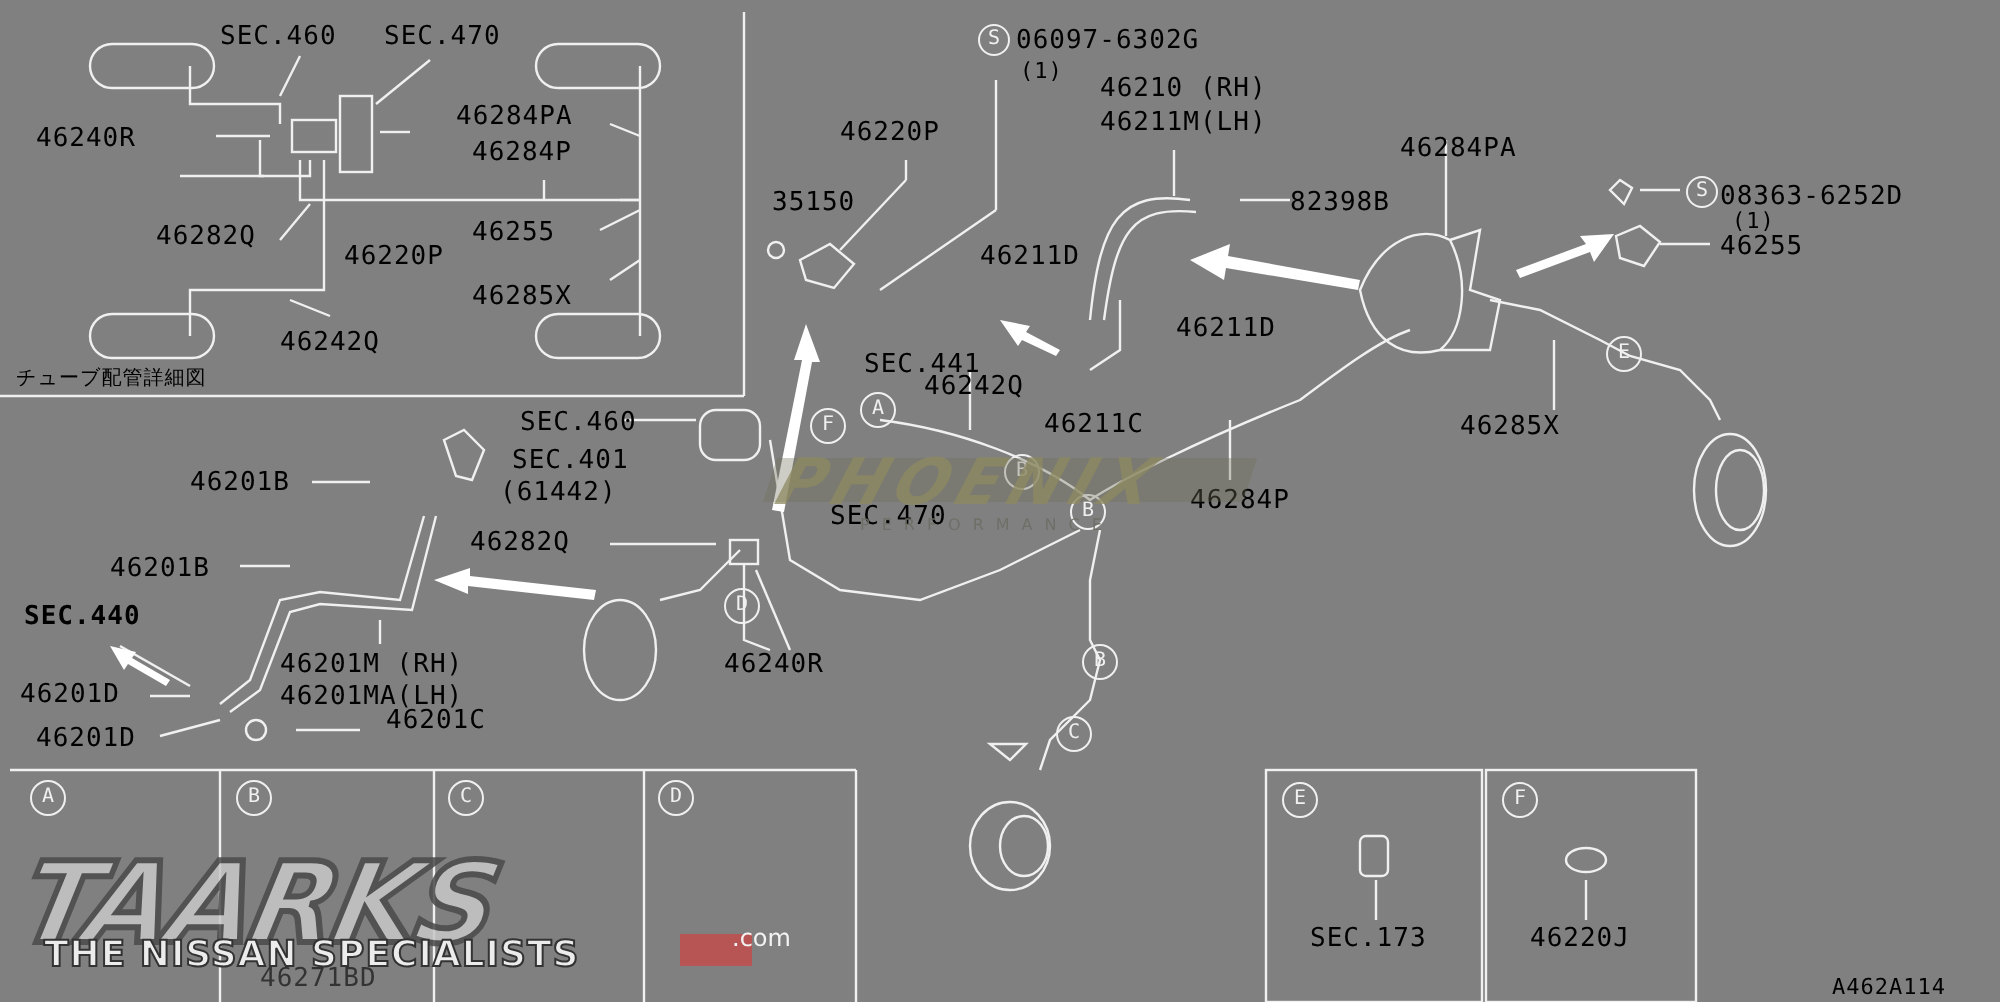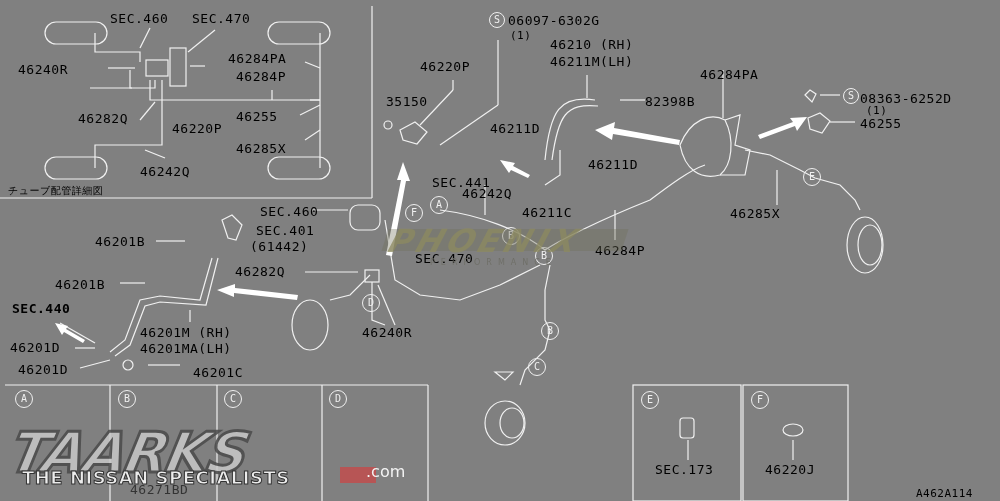--- a/index.html
+++ b/index.html
@@ -7,7 +7,7 @@
          font-family:"DejaVu Sans Mono", monospace; color:#f2f2f2; }
   .lbl { position:absolute; font-size:13px; letter-spacing:0.5px; color:#000000; white-space:pre; line-height:1; }
   .lbl.sm { font-size:11px; }
-  .jp { font-family:Liberation Sans, sans-serif; font-size:10px; }
+  .jp { font-family:Liberation Mono, monospace; font-size:10px; }
   svg.lines { position:absolute; left:0; top:0; }
   .circ { position:absolute; width:16px; height:16px; border:1px solid #f0f0f0; border-radius:50%;
           font-size:10px; text-align:center; line-height:16px; color:#f0f0f0; }

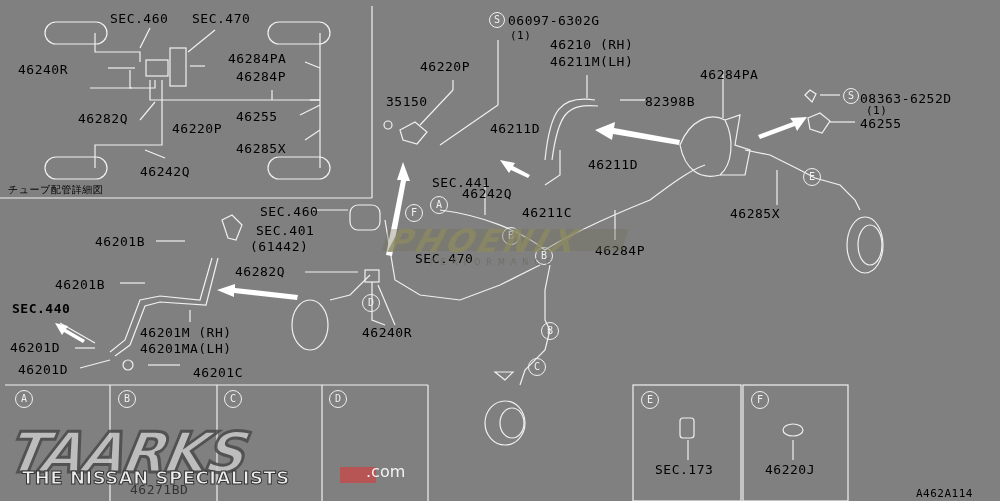--- a/index.html
+++ b/index.html
@@ -185,7 +185,7 @@
 <div class="lbl" style="left:140px;top:342px;">46201MA(LH)</div>
 <div class="lbl" style="left:10px;top:341px;">46201D</div>
 <div class="lbl" style="left:18px;top:363px;">46201D</div>
-<div class="lbl" style="left:193px;top:366px;text-align:right;">46201C</div>
+<div class="lbl" style="left:193px;top:354px;text-align:right;">46201C</div>
 
 <div class="circ" style="left:430px;top:196px;">A</div>
 <div class="circ" style="left:502px;top:227px;">B</div>

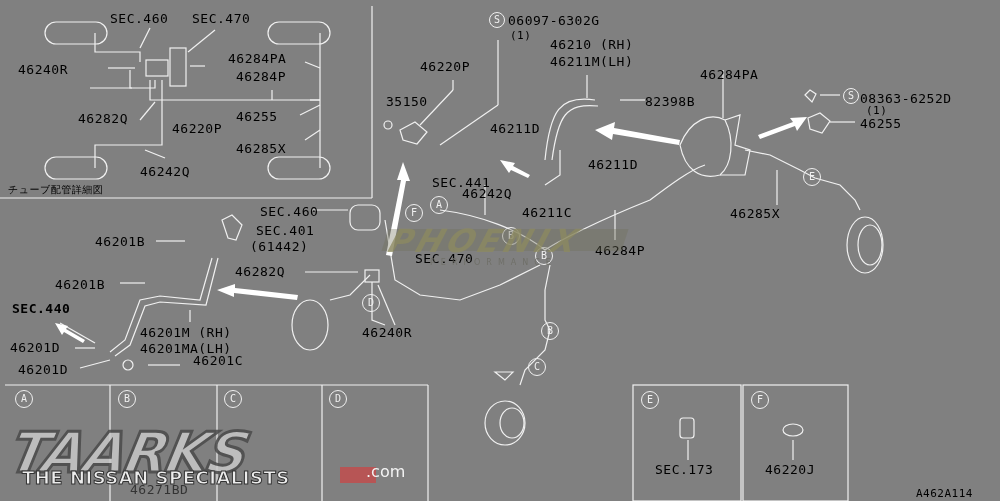--- a/index.html
+++ b/index.html
@@ -16,7 +16,7 @@
          -webkit-text-stroke:3px #4a4a4a; transform:skewX(-12deg); opacity:0.85; }
   .wm2 { position:absolute; left:22px; top:467px; font-family:"DejaVu Sans", sans-serif; font-weight:bold;
          font-size:18px; color:#ececec; -webkit-text-stroke:1px #333; letter-spacing:0.5px; }
-  .wm3 { position:absolute; left:366px; top:462px; font-family:"DejaVu Sans", sans-serif; font-size:16px; color:#f3f3f3;text-align:right; }
+  .wm3 { position:absolute; left:366px; top:462px; font-family:"DejaVu Sans", sans-serif; font-size:12px; color:#f3f3f3;text-align:right; }
   .wm3box { position:absolute; left:340px; top:467px; width:36px; height:16px; background:#c44a4a; opacity:0.8; }
   .pwm { position:absolute; left:390px; top:222px; font-family:"DejaVu Sans", sans-serif; font-weight:bold; font-style:italic;
          font-size:32px; color:#8d8a60; letter-spacing:4px; opacity:0.75; transform:skewX(-18deg); }

